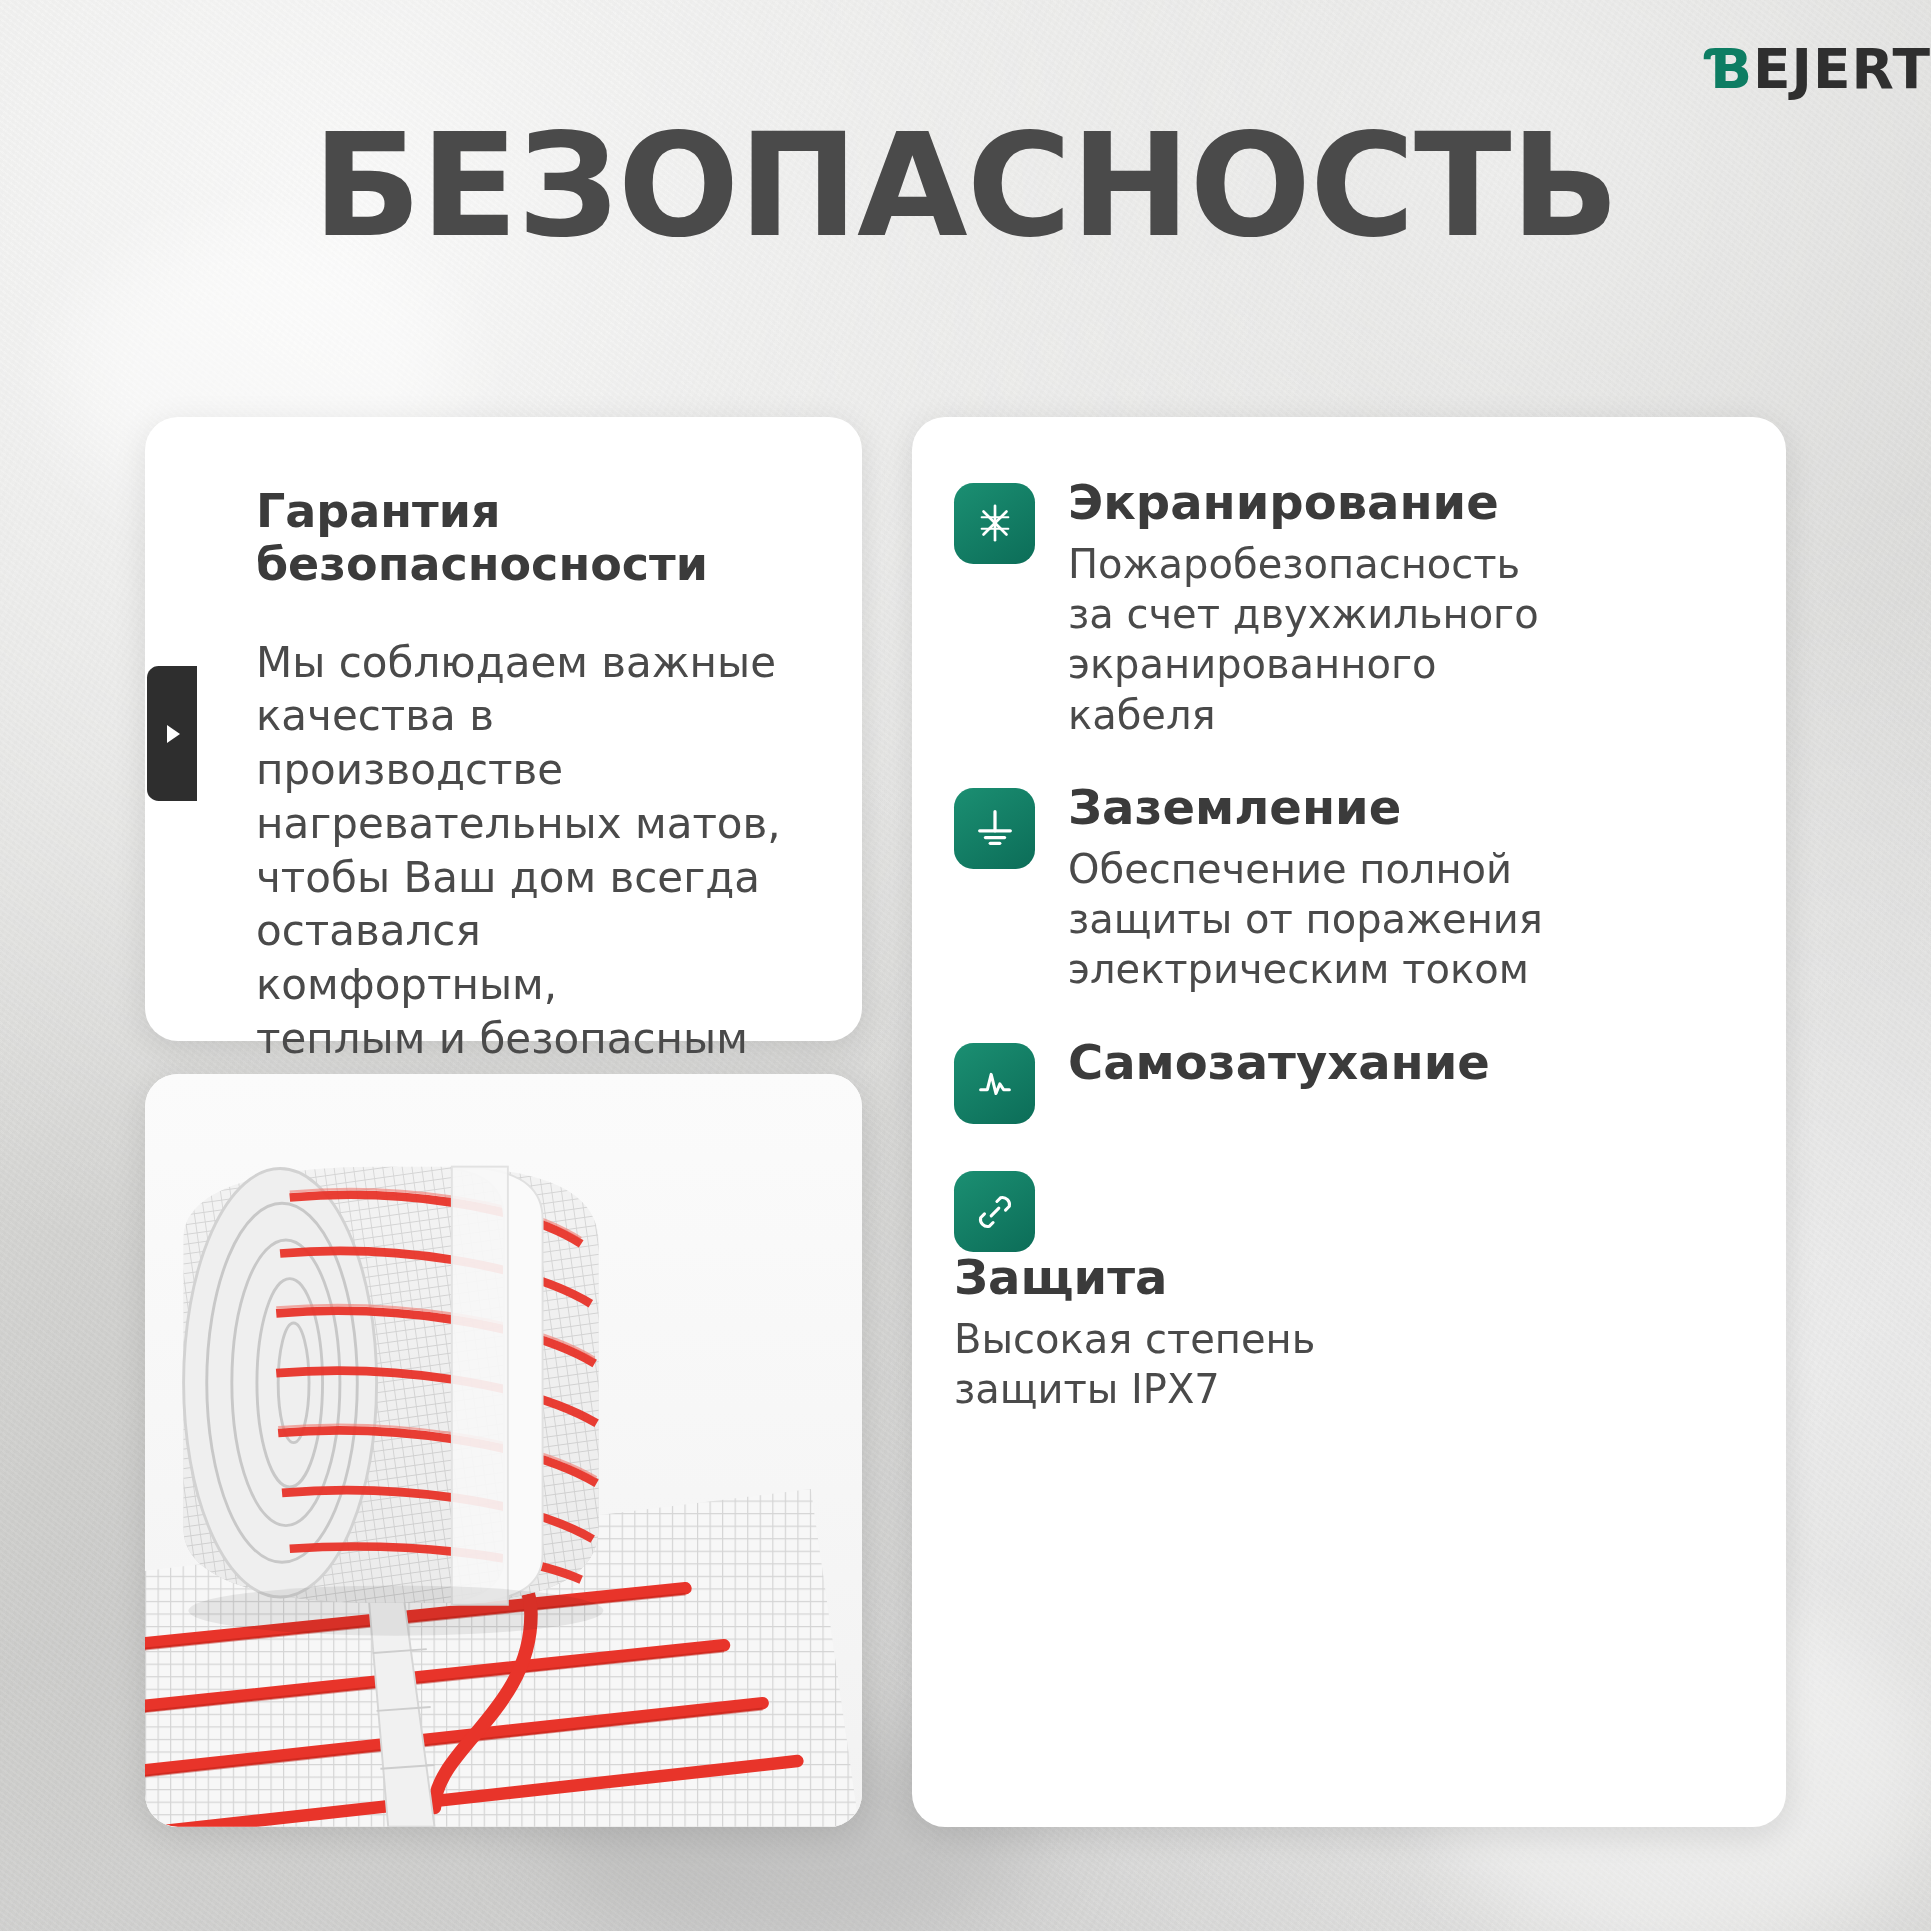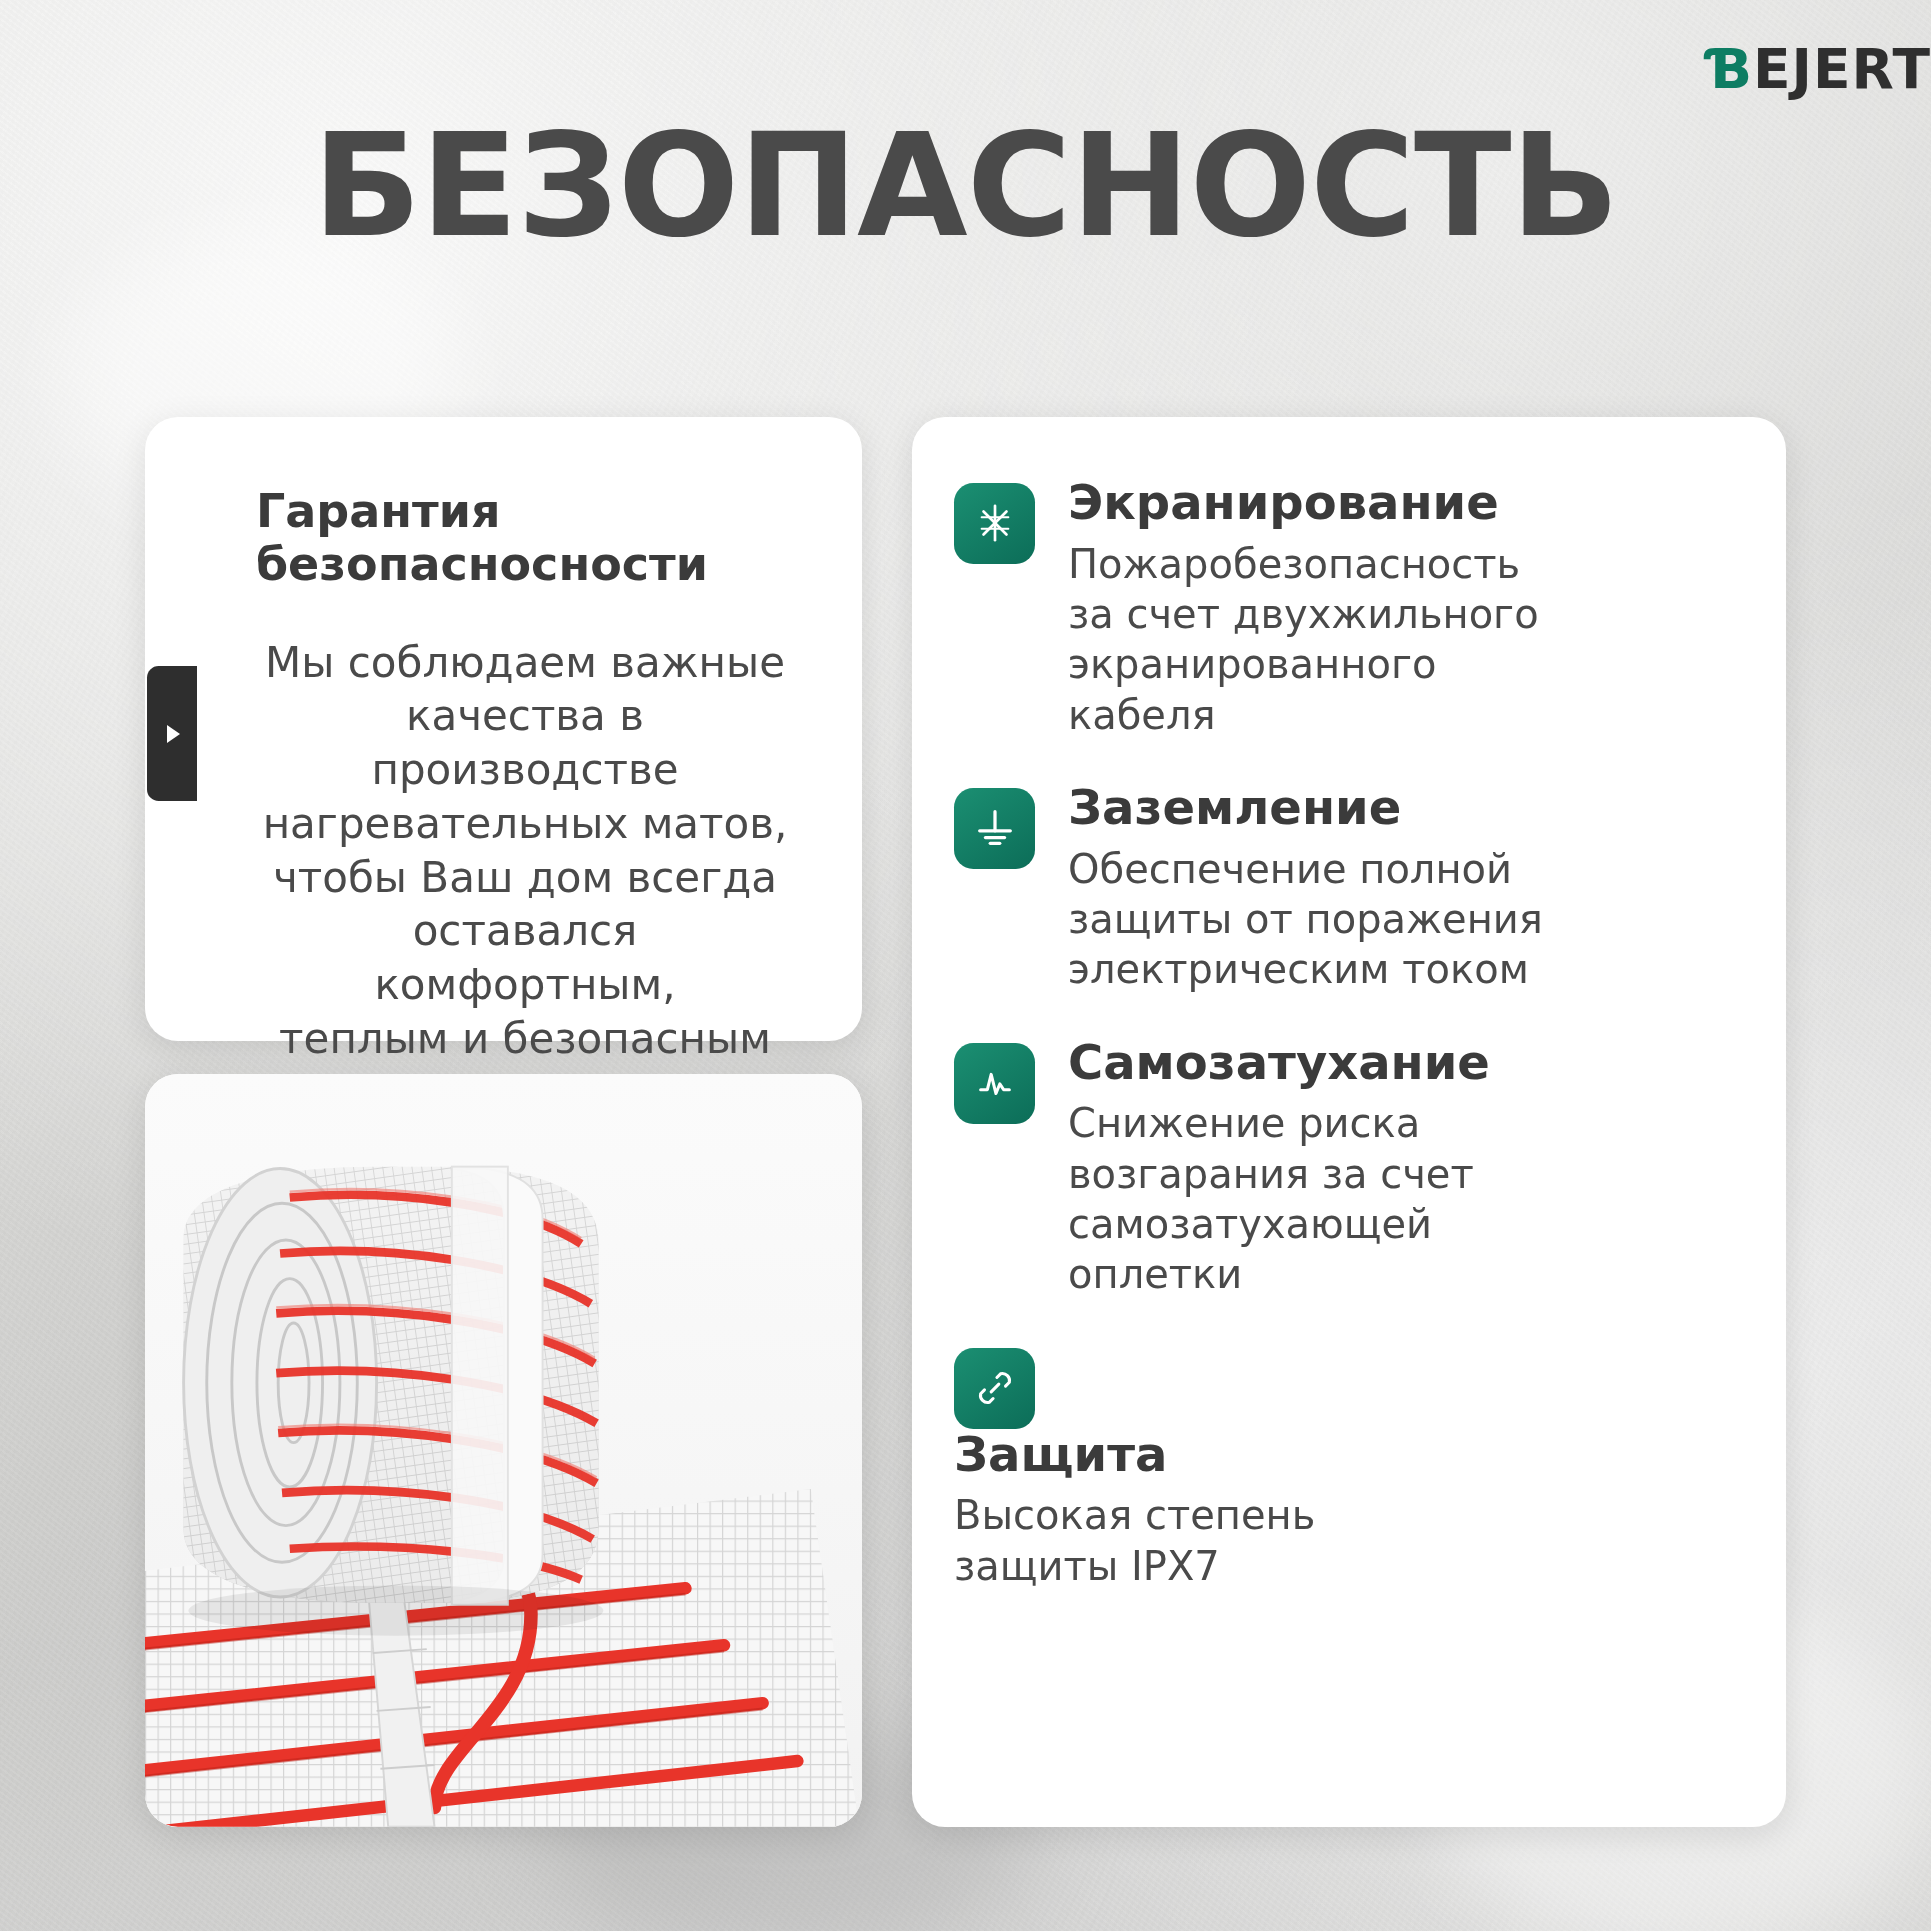--- a/index.html
+++ b/index.html
@@ -104,7 +104,6 @@
     color: #4a4a4a;
     margin: 0;
     white-space: pre-line;
-    text-align: center;
   }
 
   

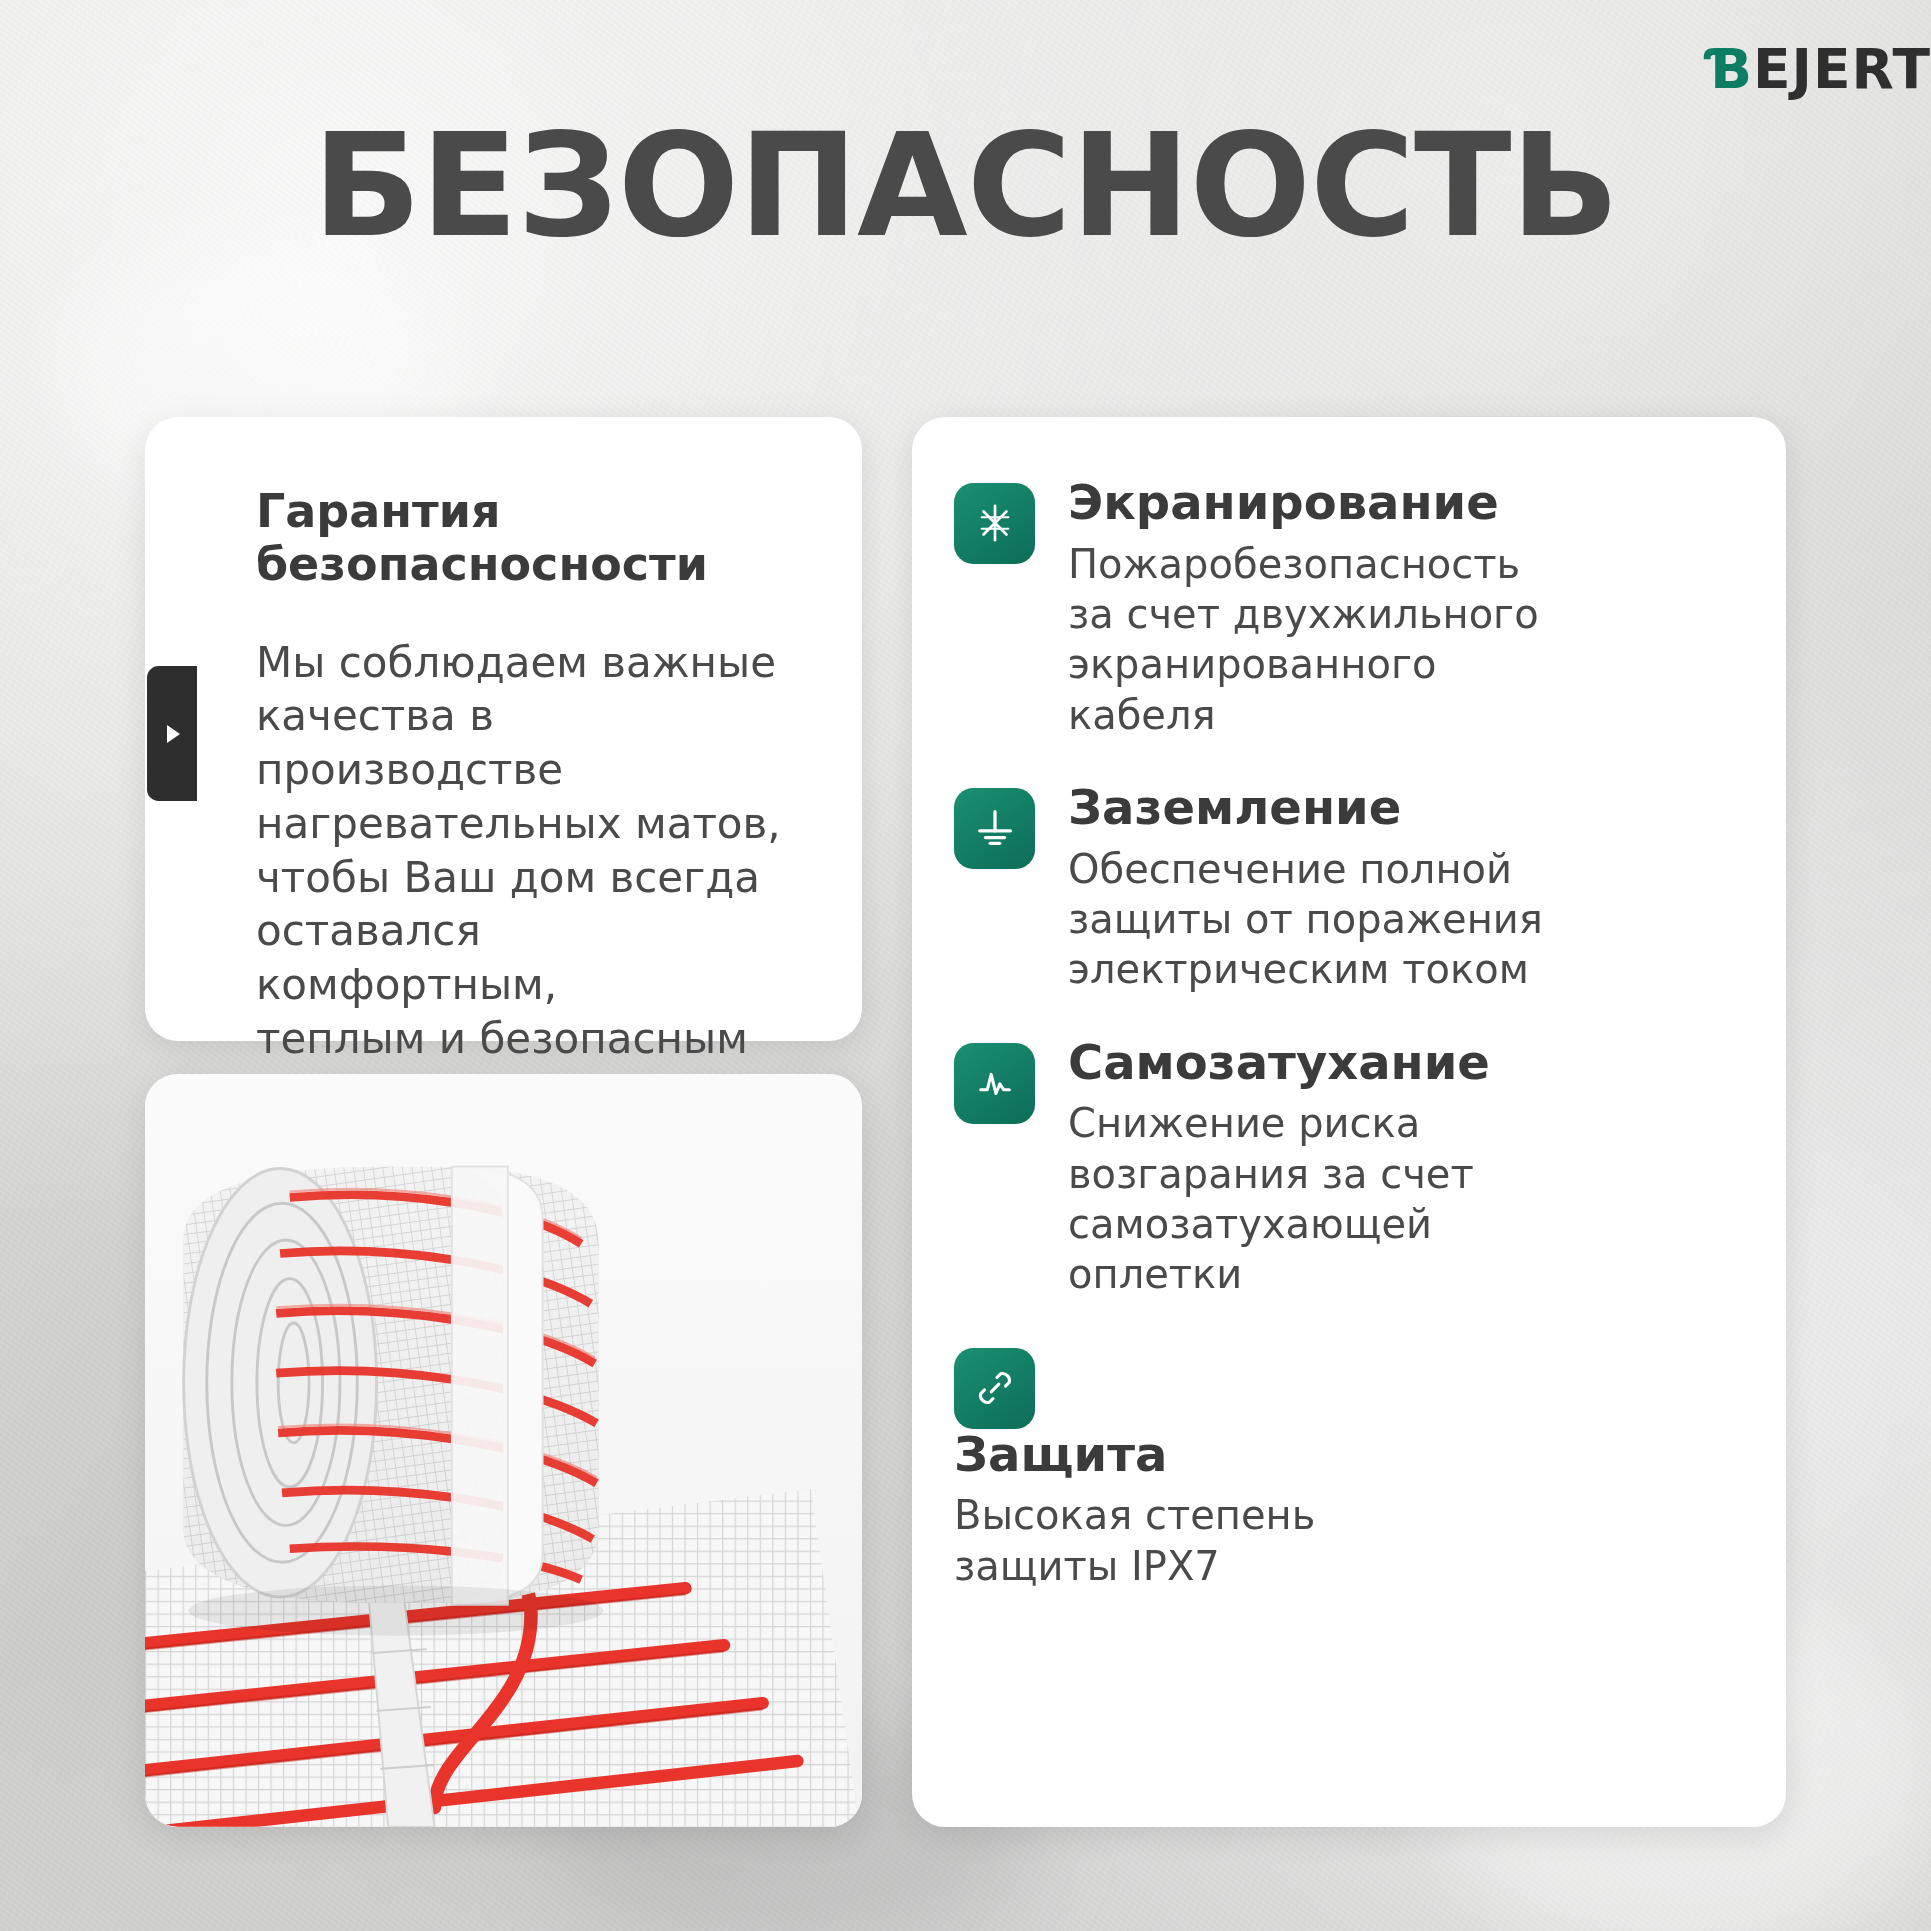--- a/index.html
+++ b/index.html
@@ -363,10 +363,6 @@
       </div>
       <div class="feature-body">
         <h3 class="feature-title">Самозатухание</h3>
-        <p class="feature-desc">Снижение риска
-возгарания за счет
-самозатухающей
-оплетки</p>
       </div>
     </div>
 

